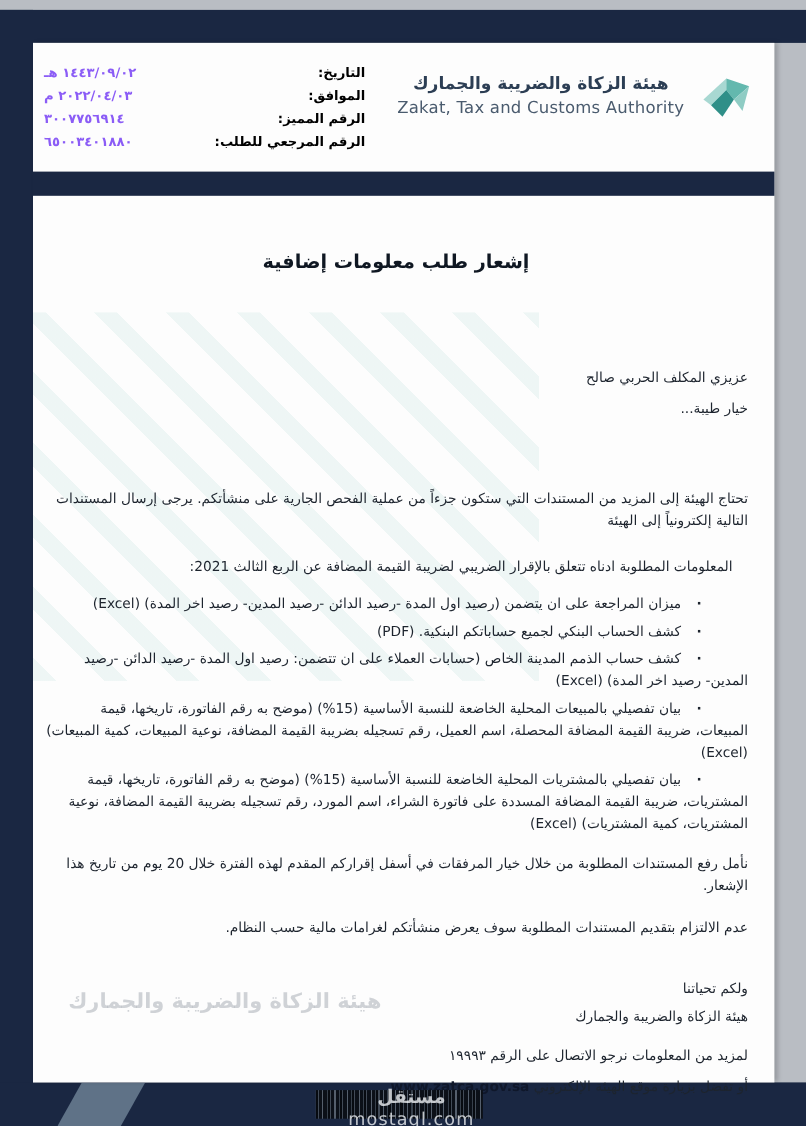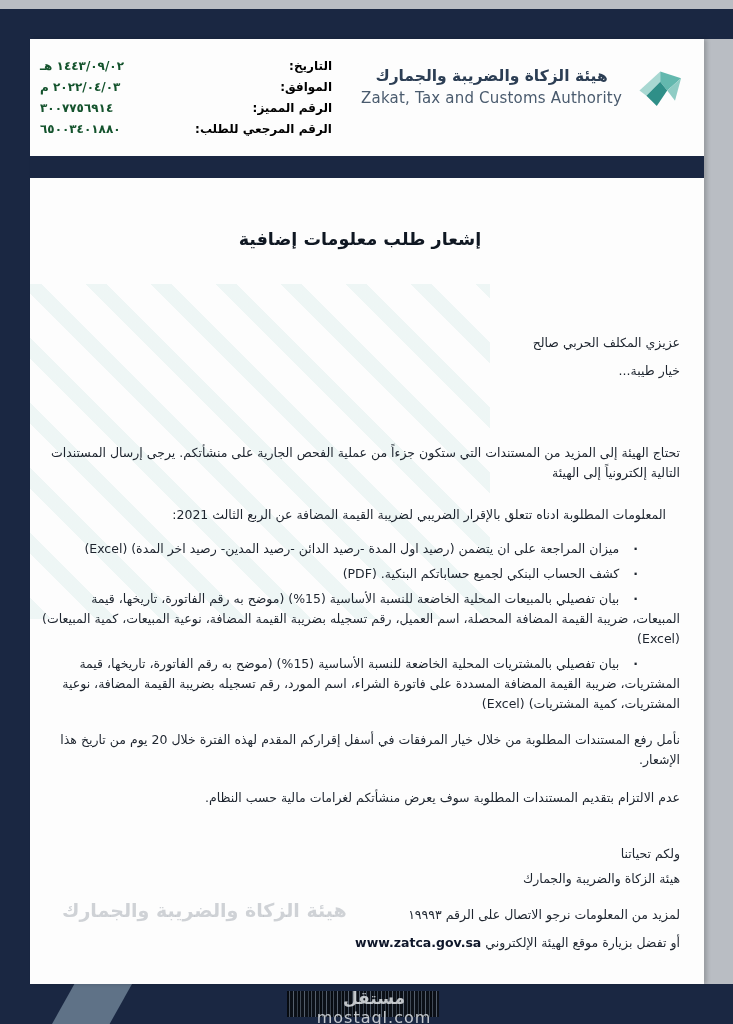--- a/index.html
+++ b/index.html
@@ -30,7 +30,7 @@
   .hdr-fields { position:absolute; top:16px; left:10px; width:292px; direction:rtl; }
   .field-row { display:flex; justify-content:space-between; align-items:center; height:21px; }
   .f-label { color:#000000; font-weight:bold; font-size:12px; }
-  .f-value { color:#14532d; font-weight:600; font-size:12px; }
+  .f-value { color:#8b5cf6; font-weight:600; font-size:12px; }
 
   
   .divider { position:absolute; top:117px; left:0; width:100%; height:22px; background:#1a2742; }

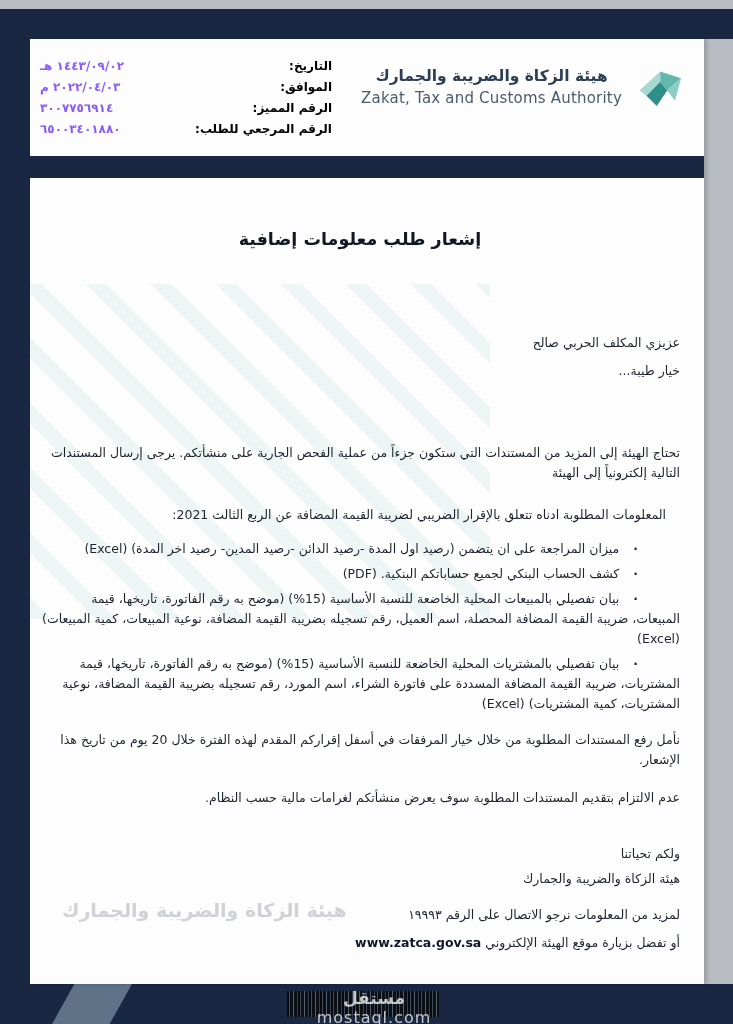--- a/index.html
+++ b/index.html
@@ -128,6 +128,7 @@
       <ul class="req-list">
         <li>ميزان المراجعة على ان يتضمن (رصيد اول المدة -رصيد الدائن -رصيد المدين- رصيد اخر المدة) (Excel)</li>
         <li>كشف الحساب البنكي لجميع حساباتكم البنكية. (PDF)</li>
+        <li>كشف حساب الذمم المدينة الخاص (حسابات العملاء على ان تتضمن: رصيد اول المدة -رصيد الدائن -رصيد المدين- رصيد اخر المدة) (Excel)</li>
         <li>بيان تفصيلي بالمبيعات المحلية الخاضعة للنسبة الأساسية (15%) (موضح به رقم الفاتورة، تاريخها، قيمة المبيعات، ضريبة القيمة المضافة المحصلة، اسم العميل، رقم تسجيله بضريبة القيمة المضافة، نوعية المبيعات، كمية المبيعات) (Excel)</li>
         <li>بيان تفصيلي بالمشتريات المحلية الخاضعة للنسبة الأساسية (15%) (موضح به رقم الفاتورة، تاريخها، قيمة المشتريات، ضريبة القيمة المضافة المسددة على فاتورة الشراء، اسم المورد، رقم تسجيله بضريبة القيمة المضافة، نوعية المشتريات، كمية المشتريات) (Excel)</li>
       </ul>

